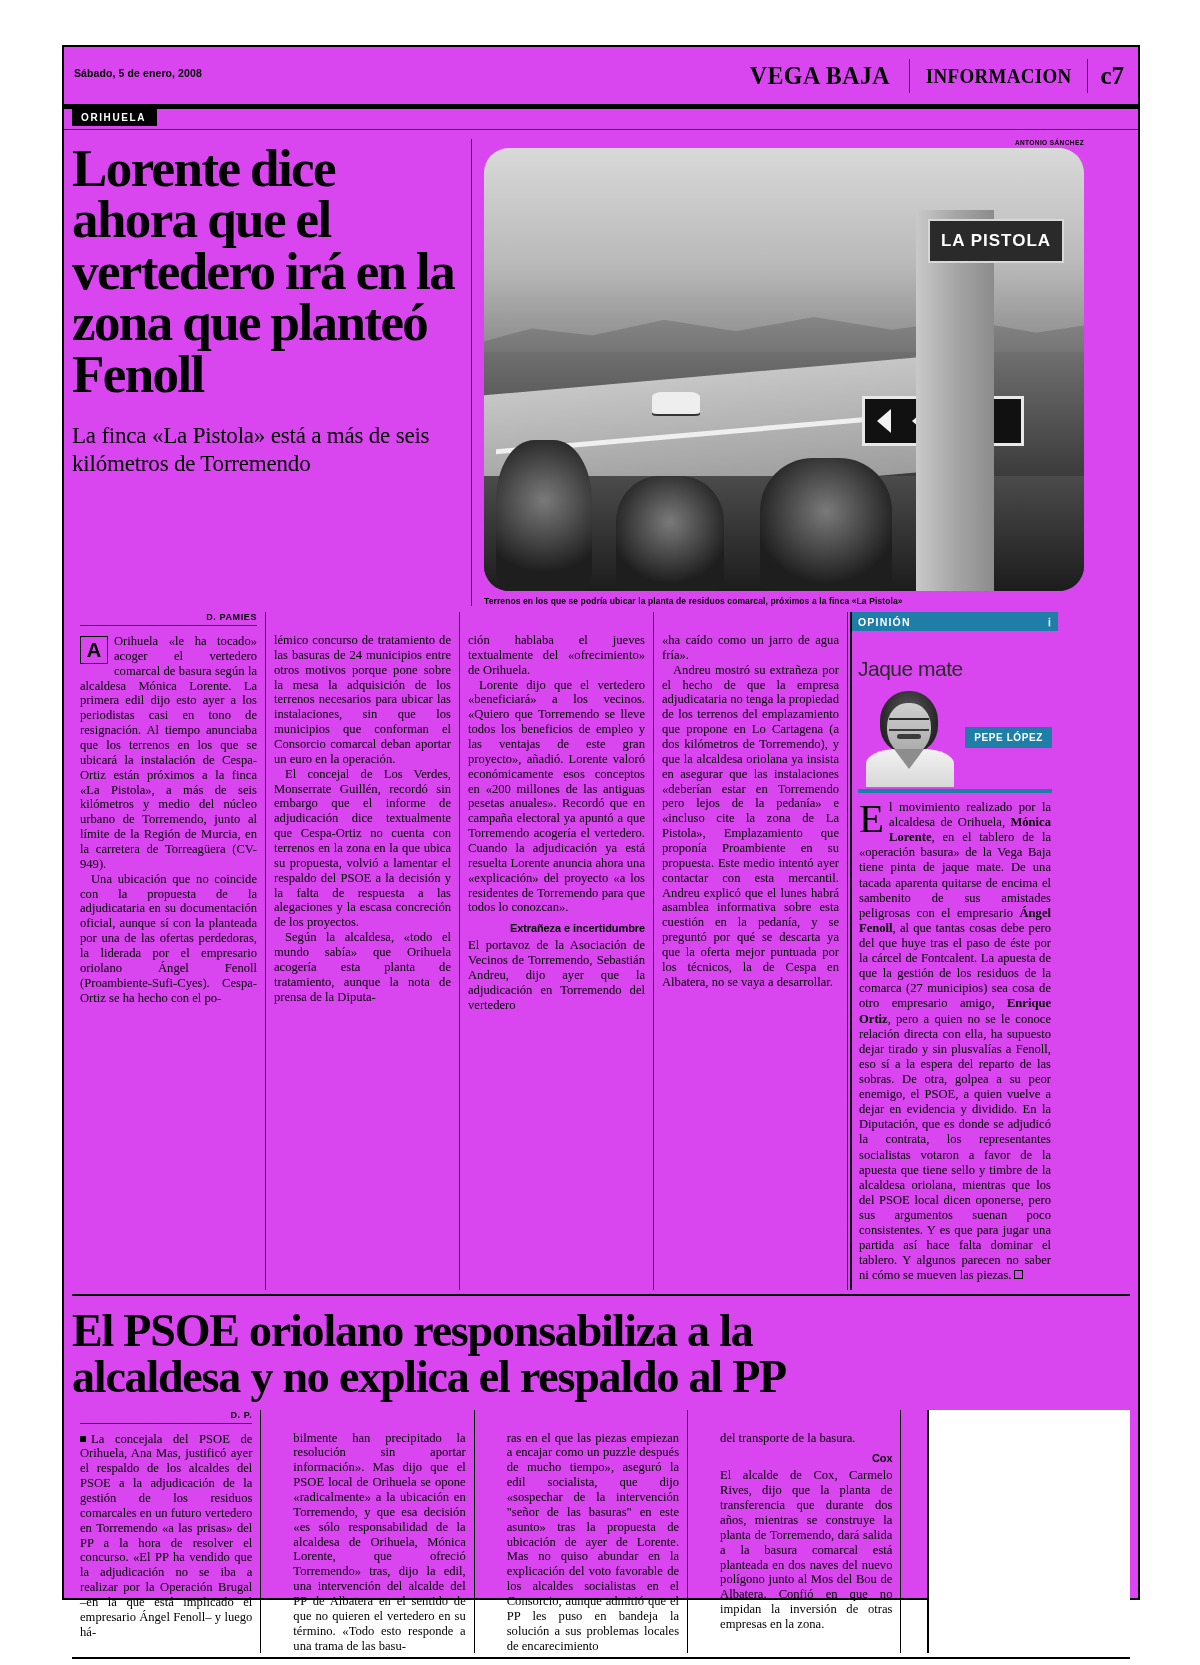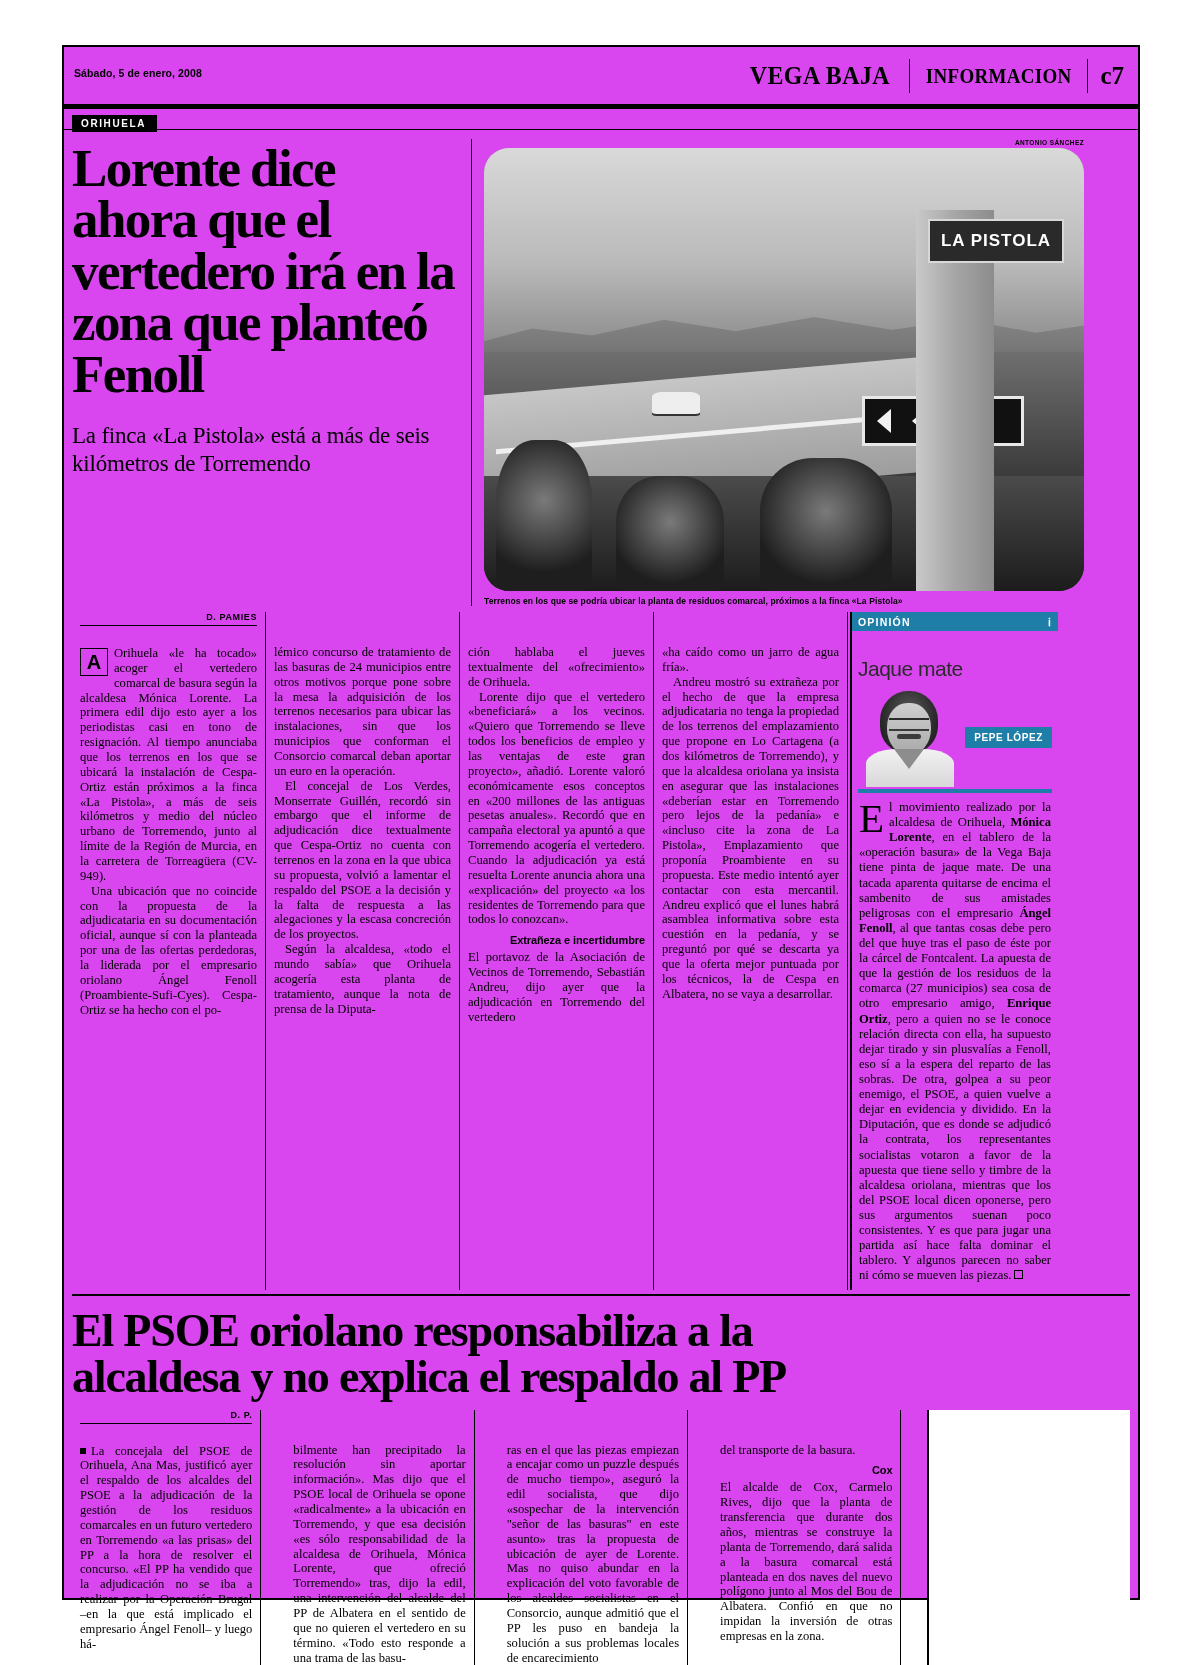--- a/index.html
+++ b/index.html
@@ -93,7 +93,7 @@
   .kicker-tag {
     position: absolute;
     left: 8px;
-    top: 6px;
+    top: 0px;
     background: #000;
     color: #fff;
     font-family: "Liberation Sans", sans-serif;

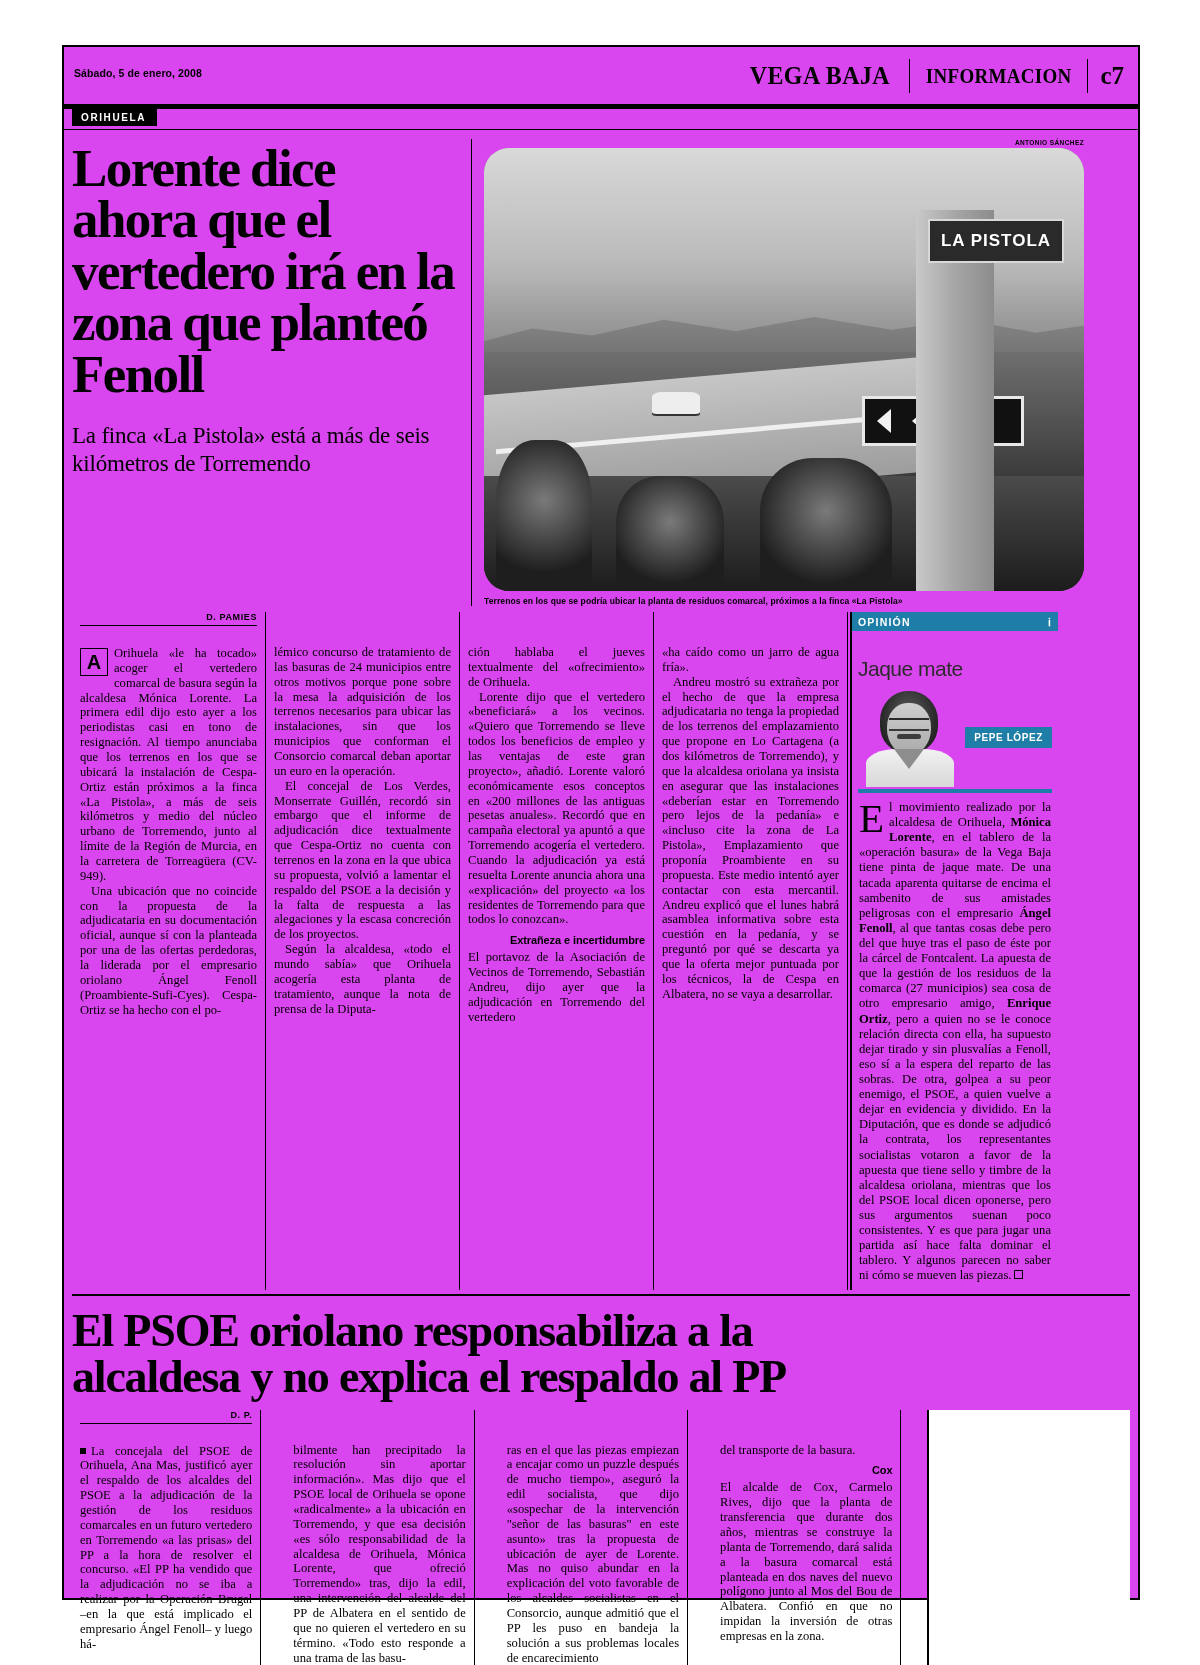--- a/index.html
+++ b/index.html
@@ -267,7 +267,7 @@
     text-align: right;
     padding-bottom: 3px;
     border-bottom: 1px solid #000;
-    margin-bottom: 20px;
+    margin-bottom: 8px;
   }
   .byline.nobar { border-bottom: none; }
 

